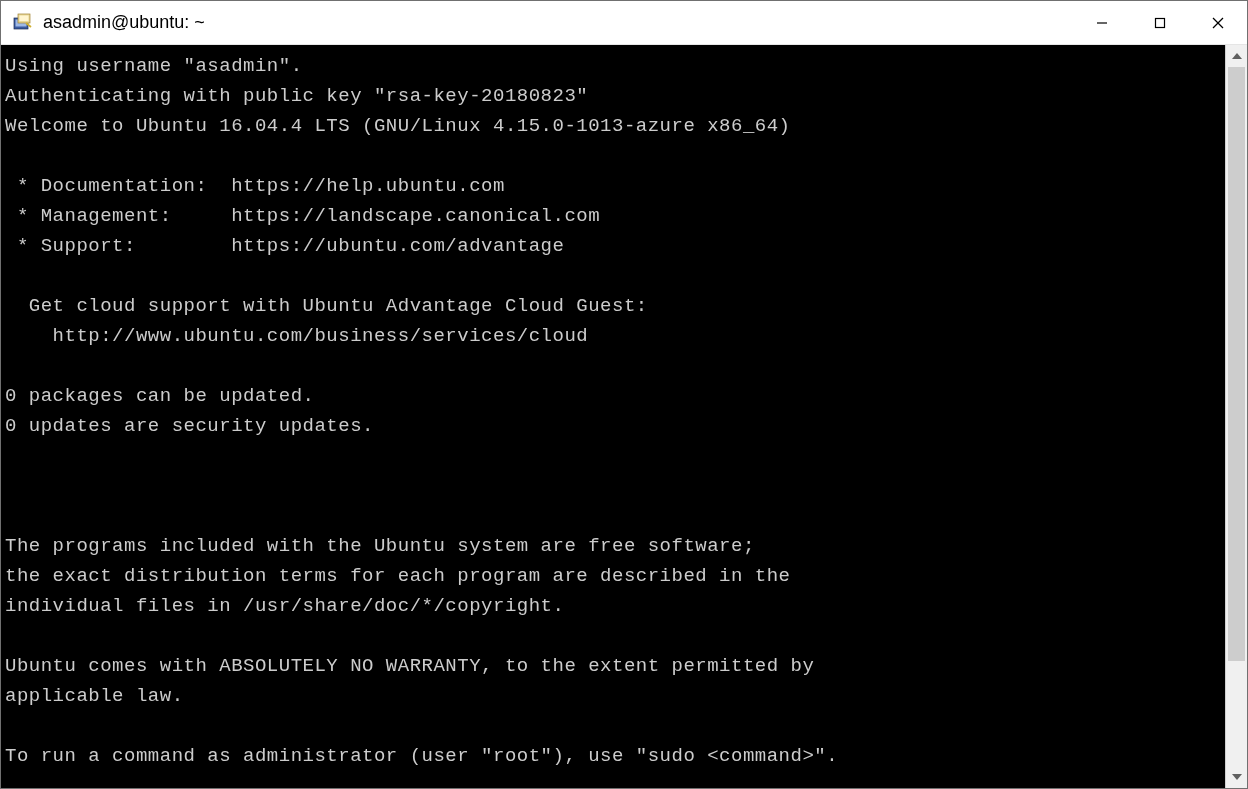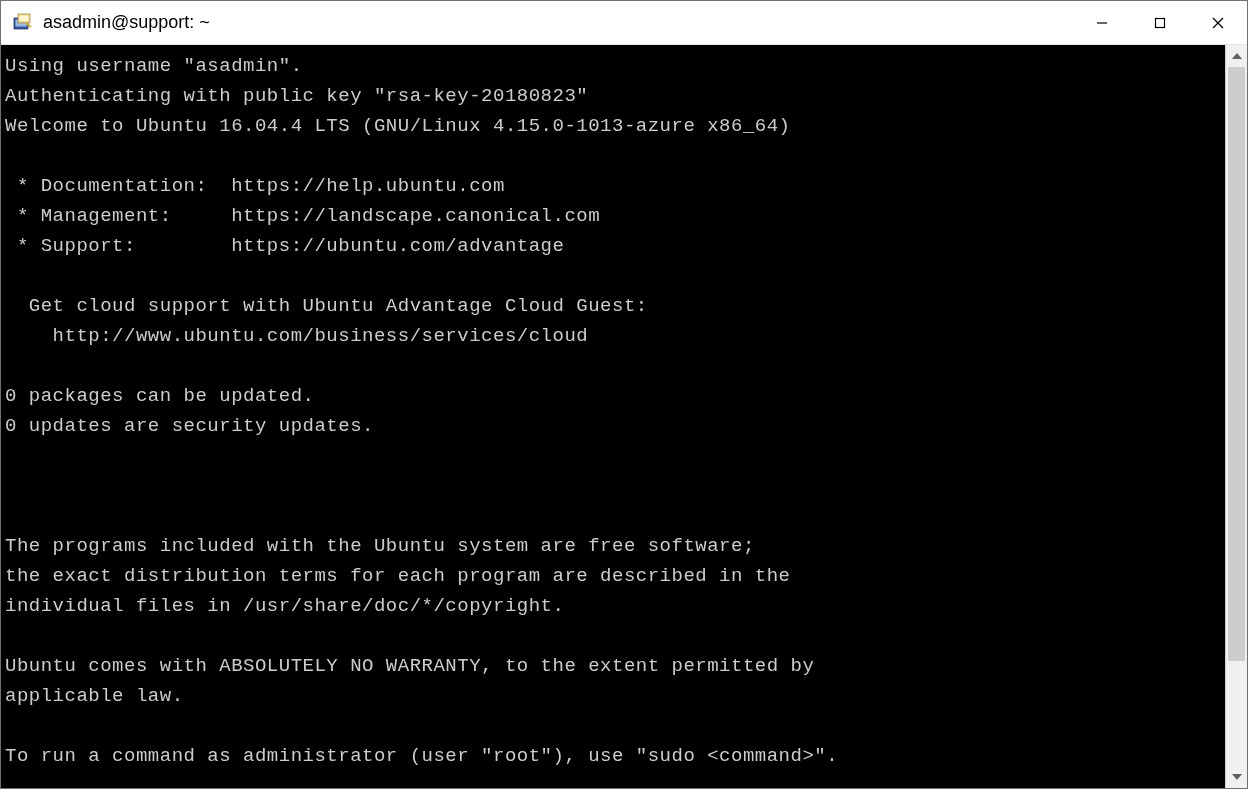--- a/index.html
+++ b/index.html
@@ -122,7 +122,7 @@
         <line x1="14" y1="11" x2="19" y2="15" stroke="#d0b030" stroke-width="1.8"></line>
       </svg>
     </div>
-    <div class="titlebar-title">asadmin@support: ~</div>
+    <div class="titlebar-title">asadmin@ubuntu: ~</div>
     <div class="titlebar-controls">
       <div class="titlebar-btn">
         <svg width="12" height="12" viewBox="0 0 12 12">

